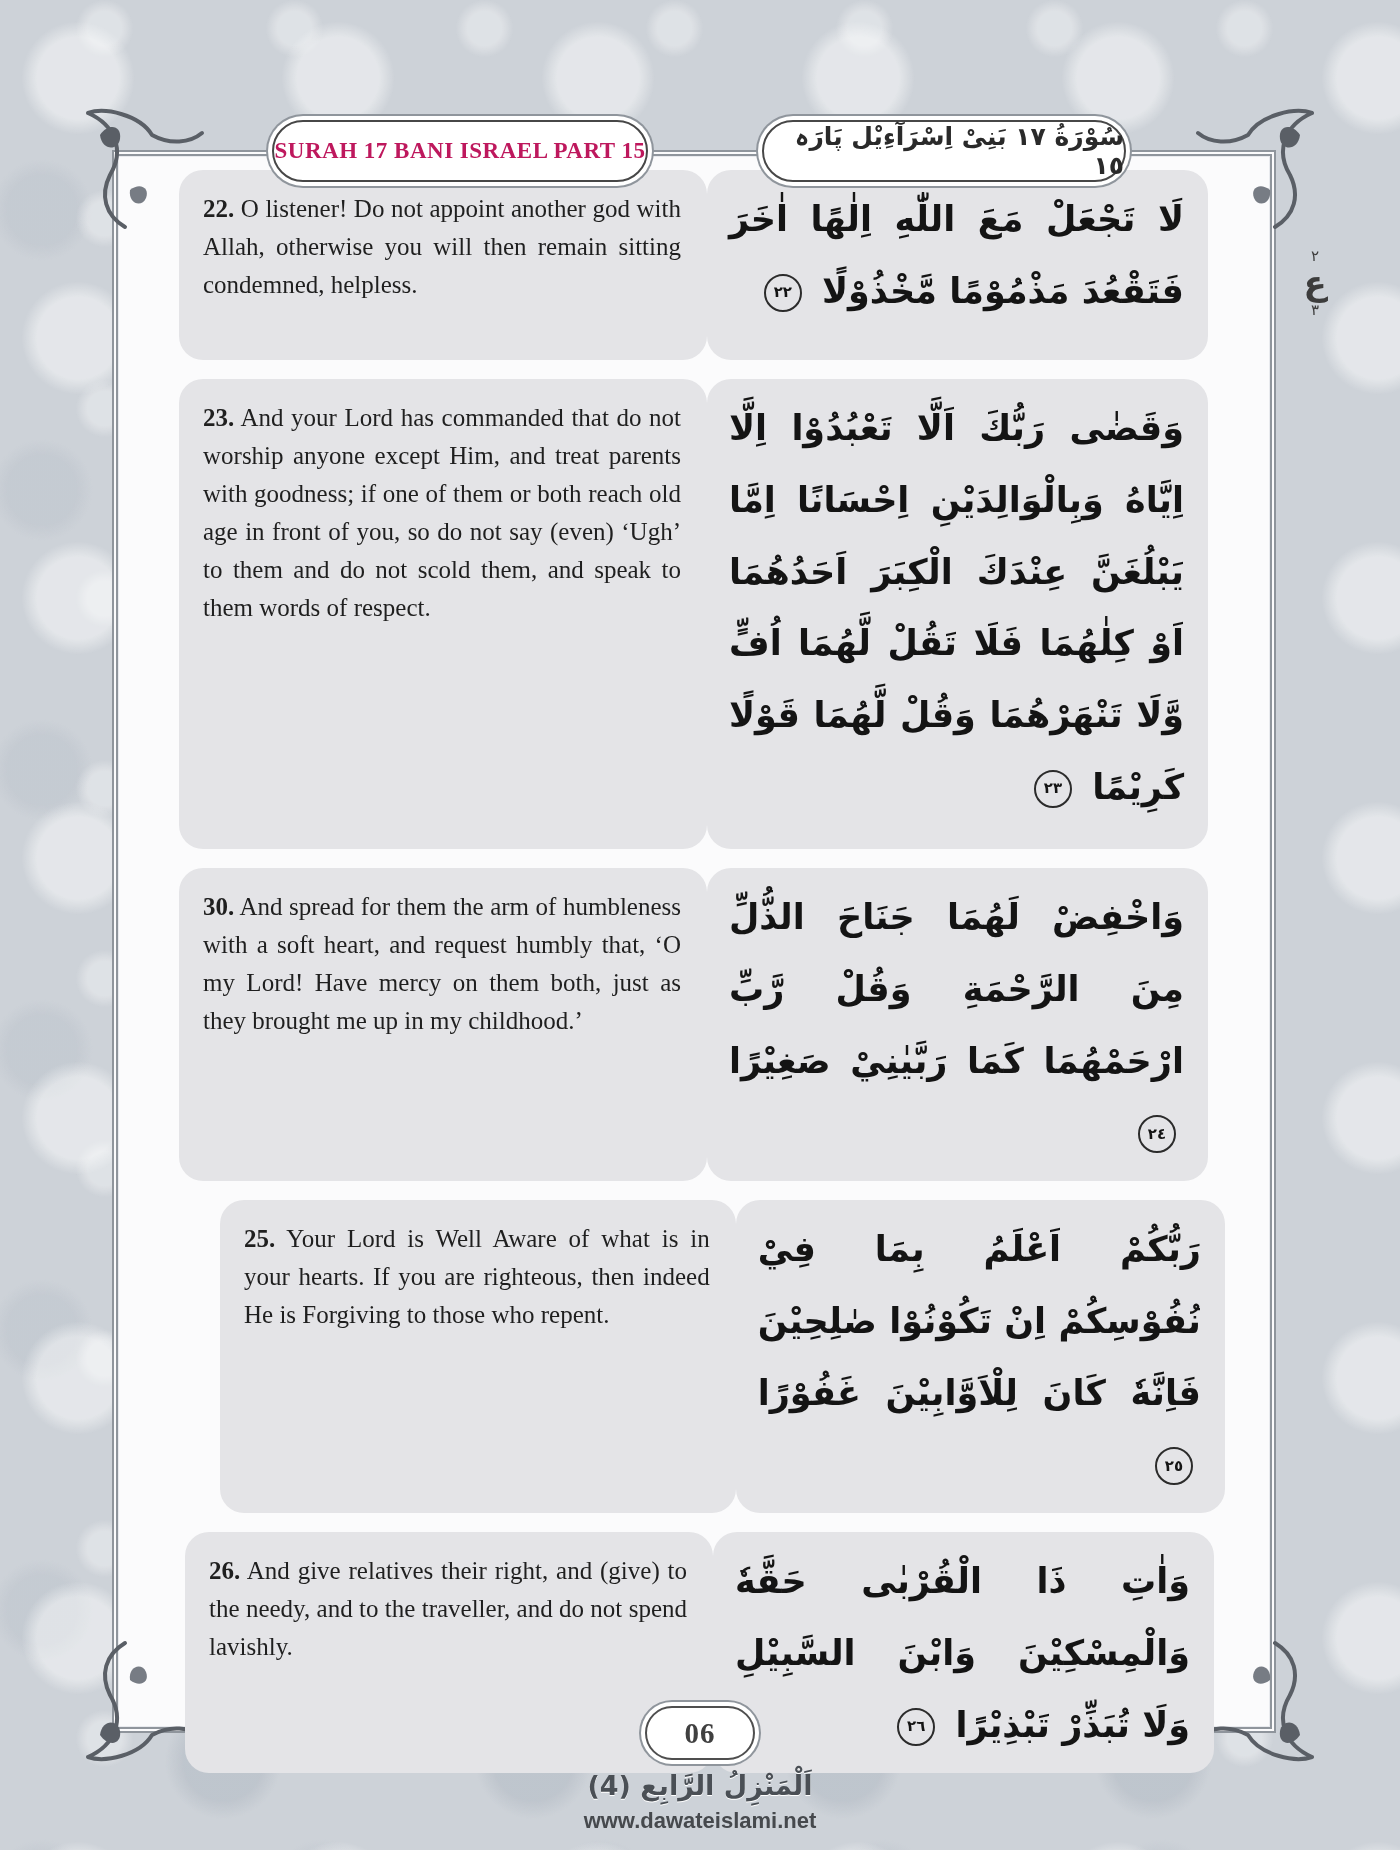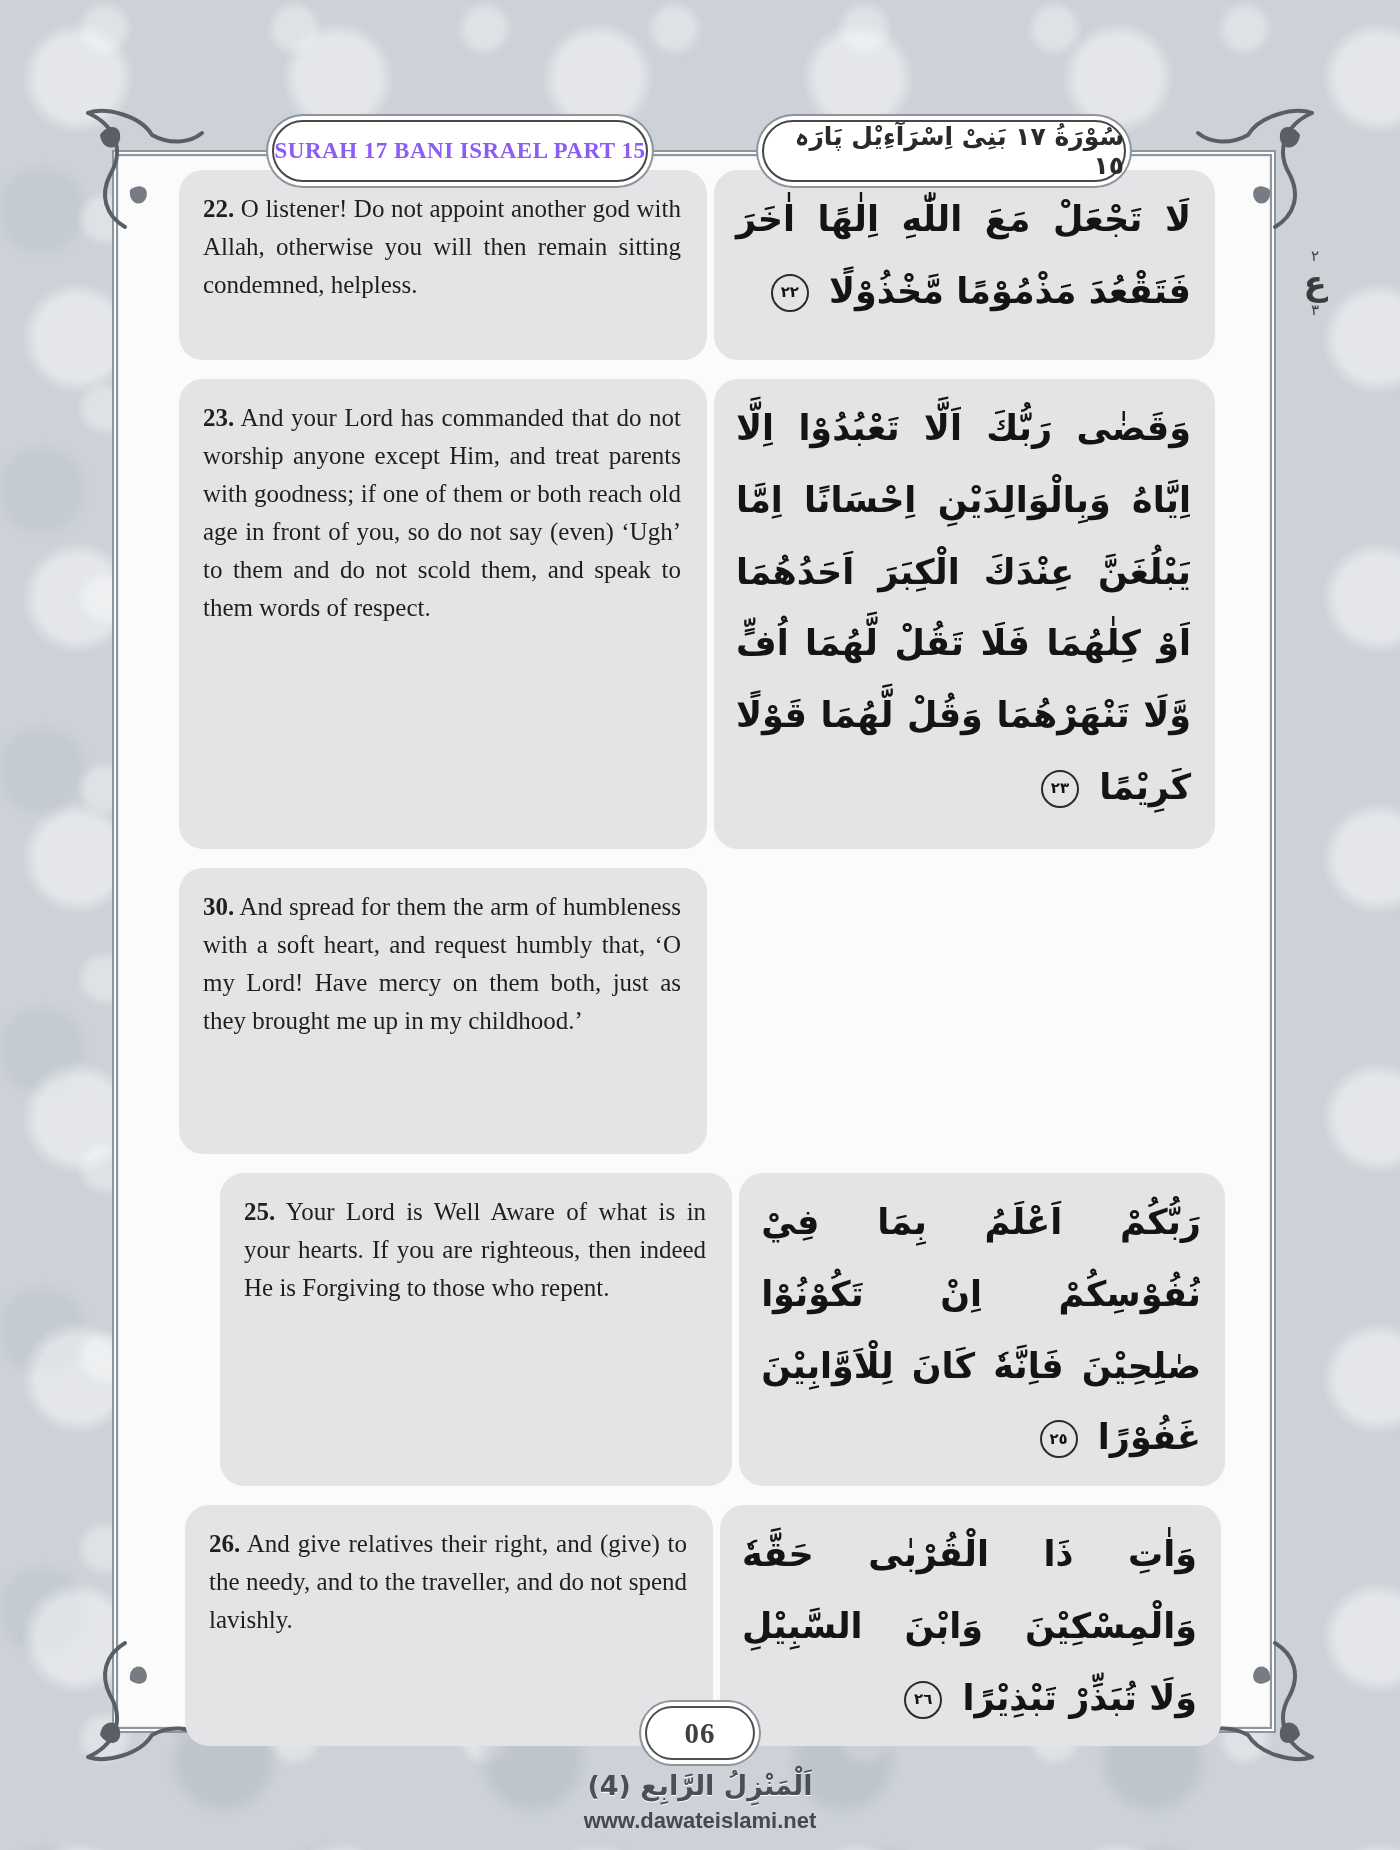--- a/index.html
+++ b/index.html
@@ -36,7 +36,7 @@
   .banner-right{left:762px;width:364px;}
   .banner-left .t{
     font-family:"Liberation Serif", serif;font-weight:bold;font-size:23px;
-    letter-spacing:.5px;color:#8b5cf6;
+    letter-spacing:.5px;color:#be185d;
   }
   .banner-right .t{
     font-family:"DejaVu Sans", sans-serif;direction:rtl;font-weight:bold;

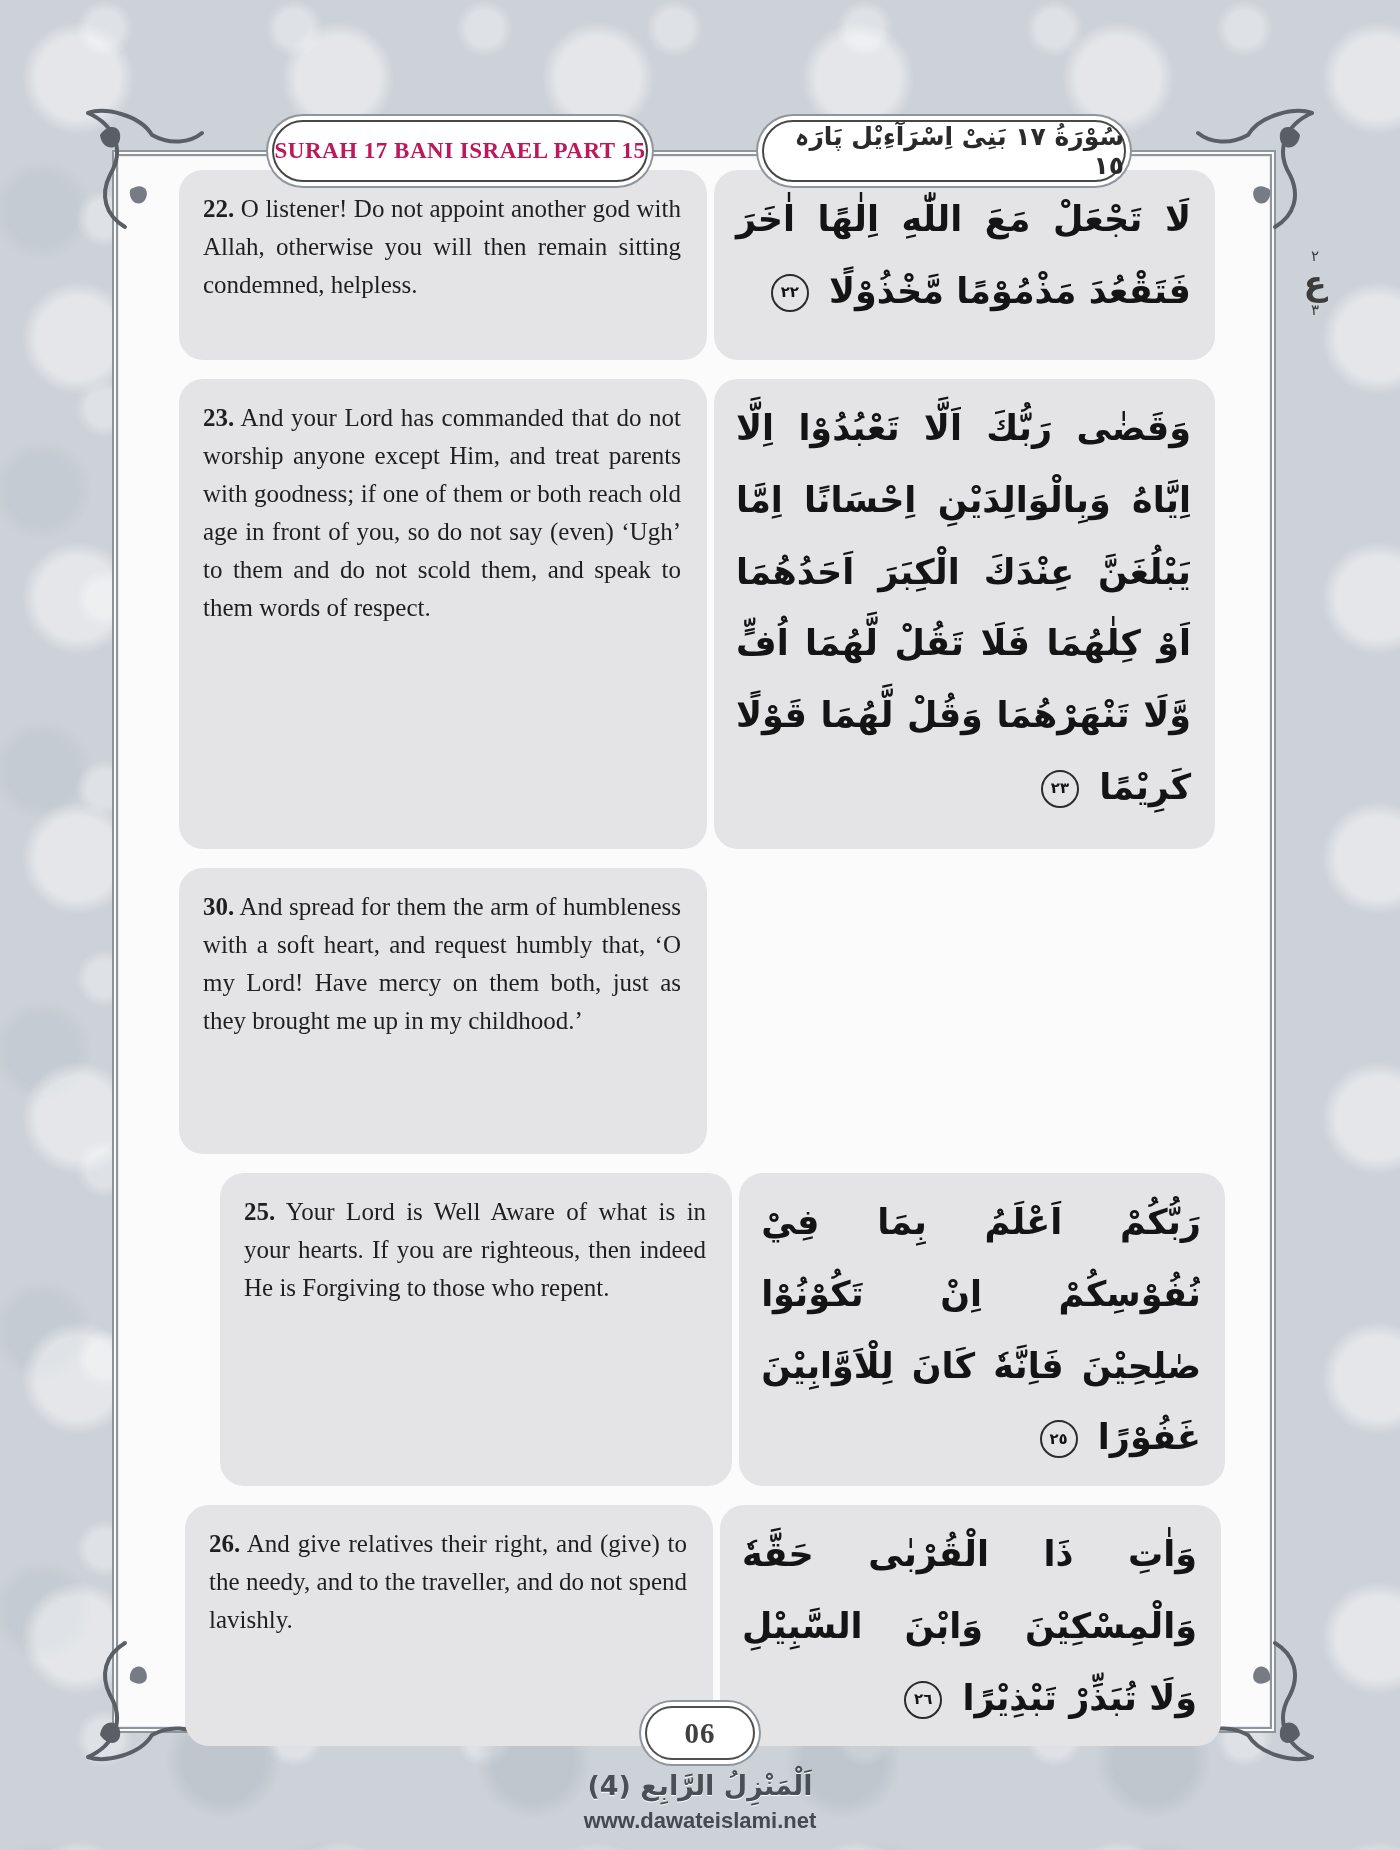--- a/index.html
+++ b/index.html
@@ -47,7 +47,7 @@
     position:absolute;left:179px;top:170px;width:1046px;
     display:flex;flex-direction:column;gap:19px;z-index:3;
   }
-  .row{display:flex;gap:7px;align-items:stretch;}
+  .row{display:flex;gap:0;align-items:stretch;}
   .ebox,.abox{
     background:#e4e4e7;border-radius:24px;box-sizing:border-box;
   }

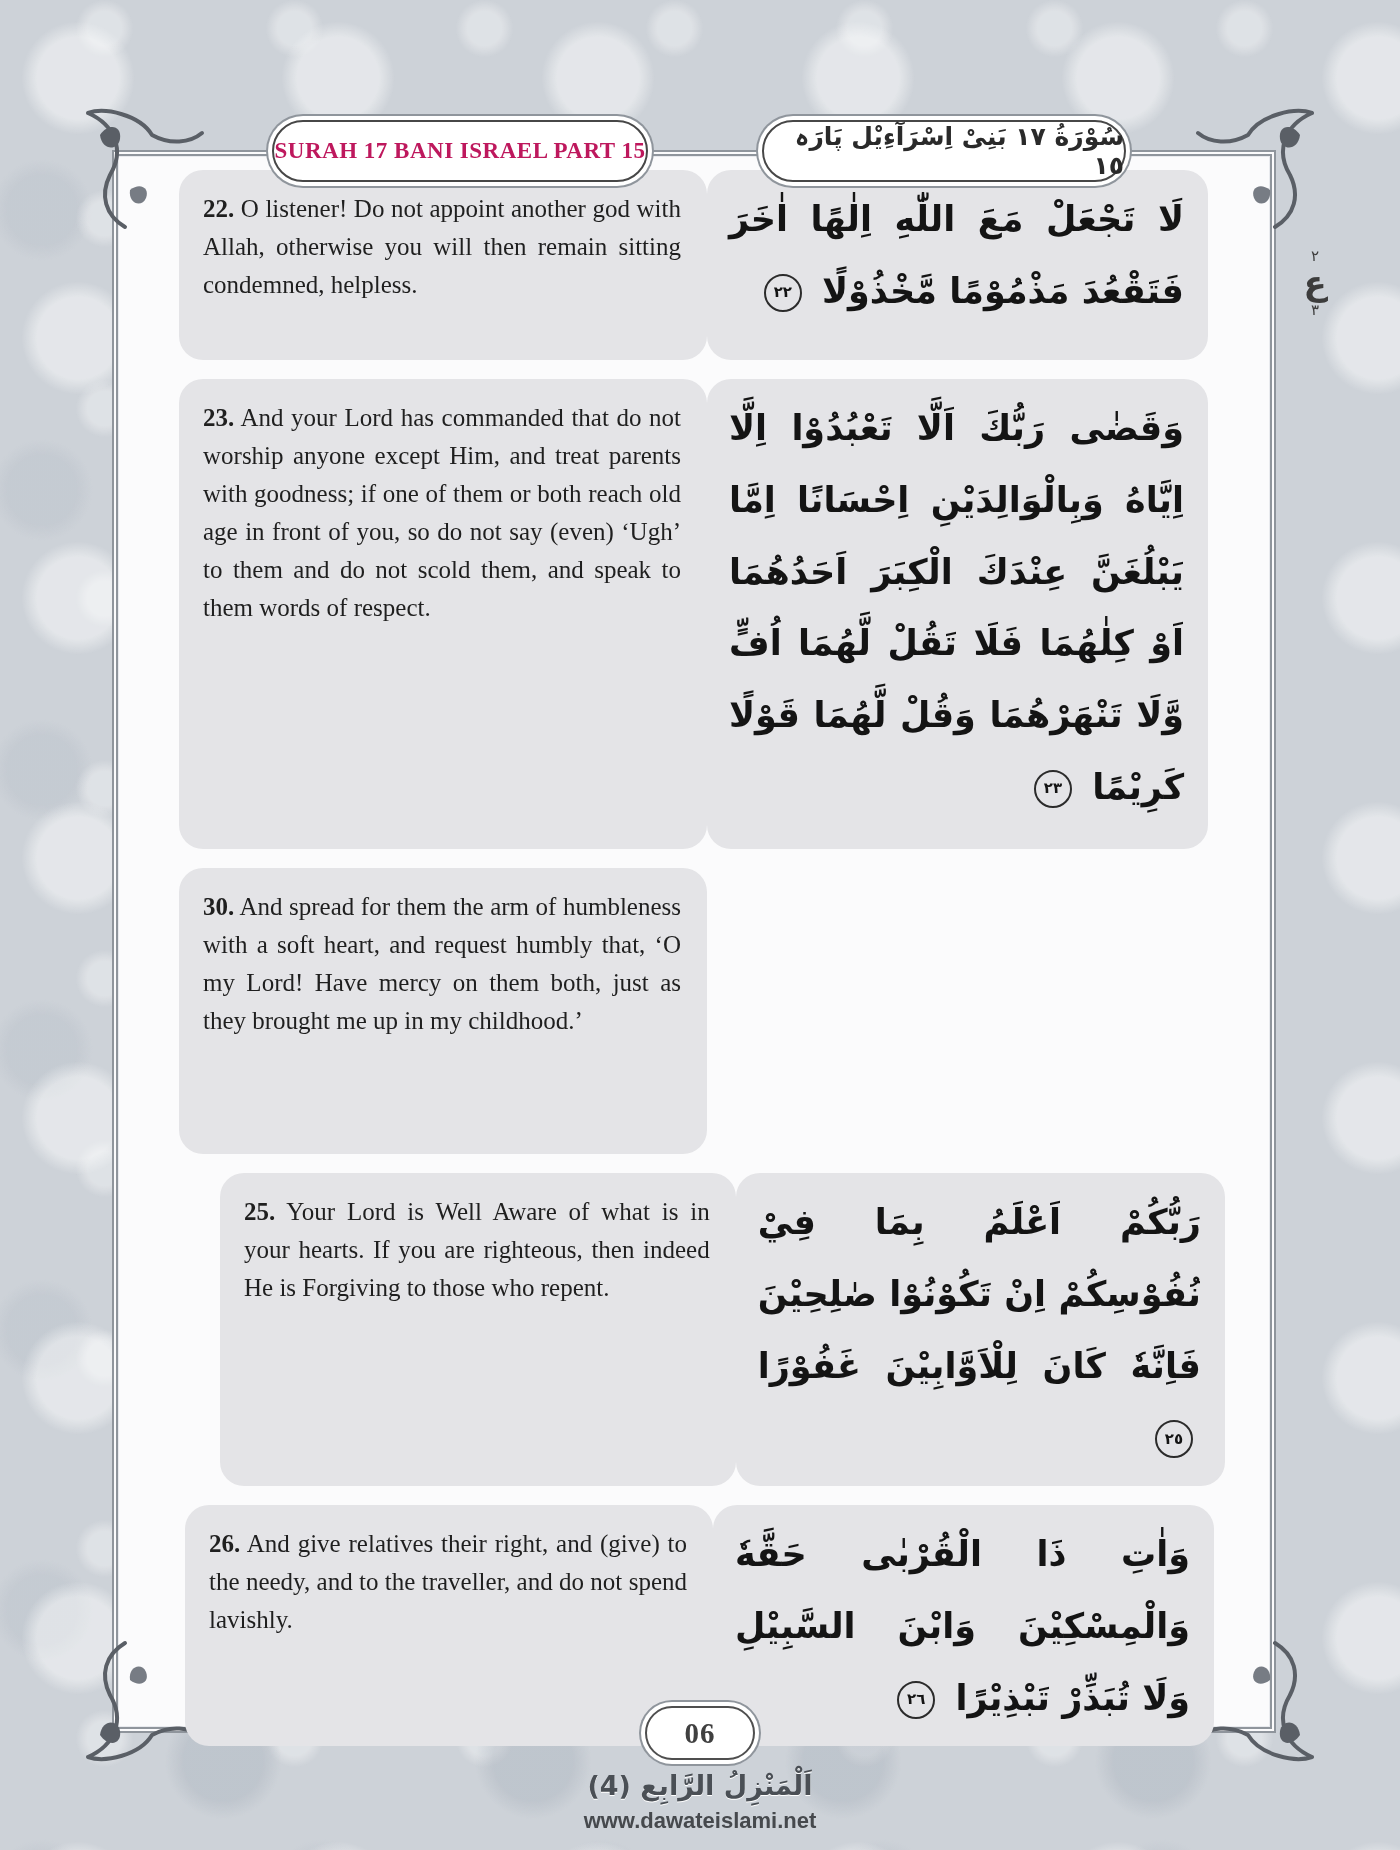--- a/index.html
+++ b/index.html
@@ -177,6 +177,10 @@
       <span class="vnum">30.</span>
       <span>And spread for them the arm of humbleness with a soft heart, and request humbly that, ‘O my Lord! Have mercy on them both, just as they brought me up in my childhood.’</span>
     </div>
+    <div class="abox">
+      <span>وَاخْفِضْ لَهُمَا جَنَاحَ الذُّلِّ مِنَ الرَّحْمَةِ وَقُلْ رَّبِّ ارْحَمْهُمَا كَمَا رَبَّيٰنِيْ صَغِيْرًا</span>
+      <span class="ayah">٢٤</span>
+    </div>
   </div>
 
   <div class="row r4">

